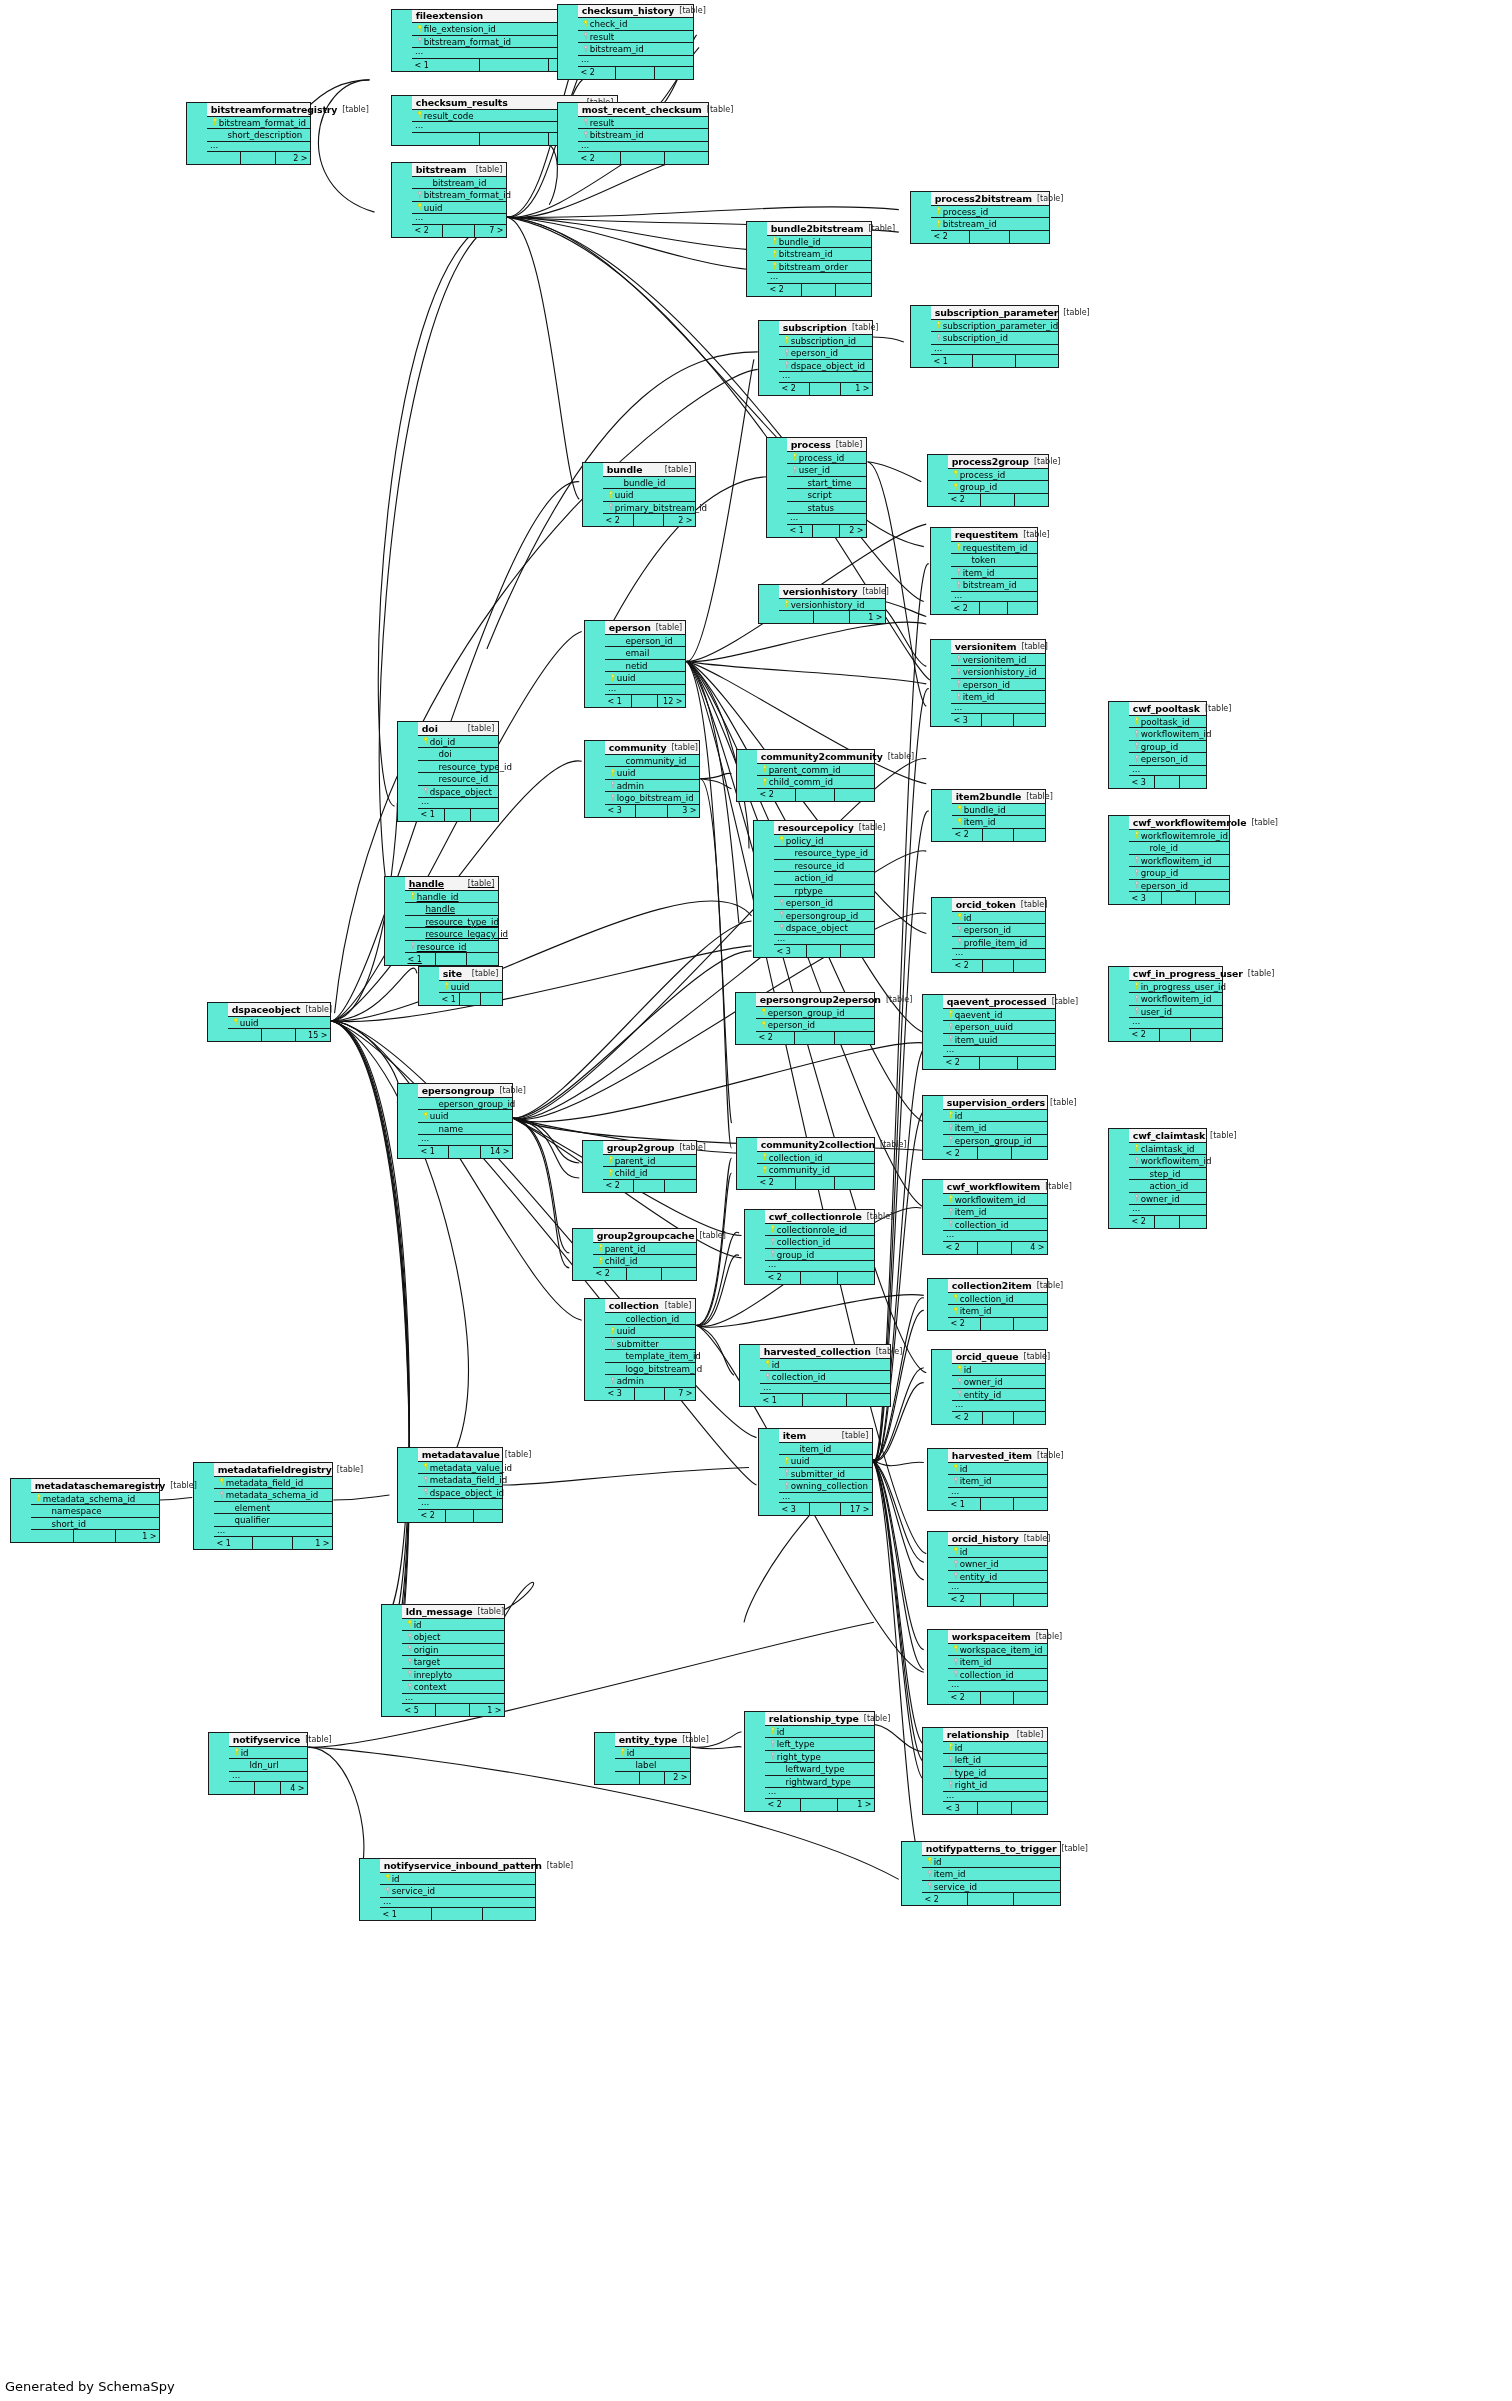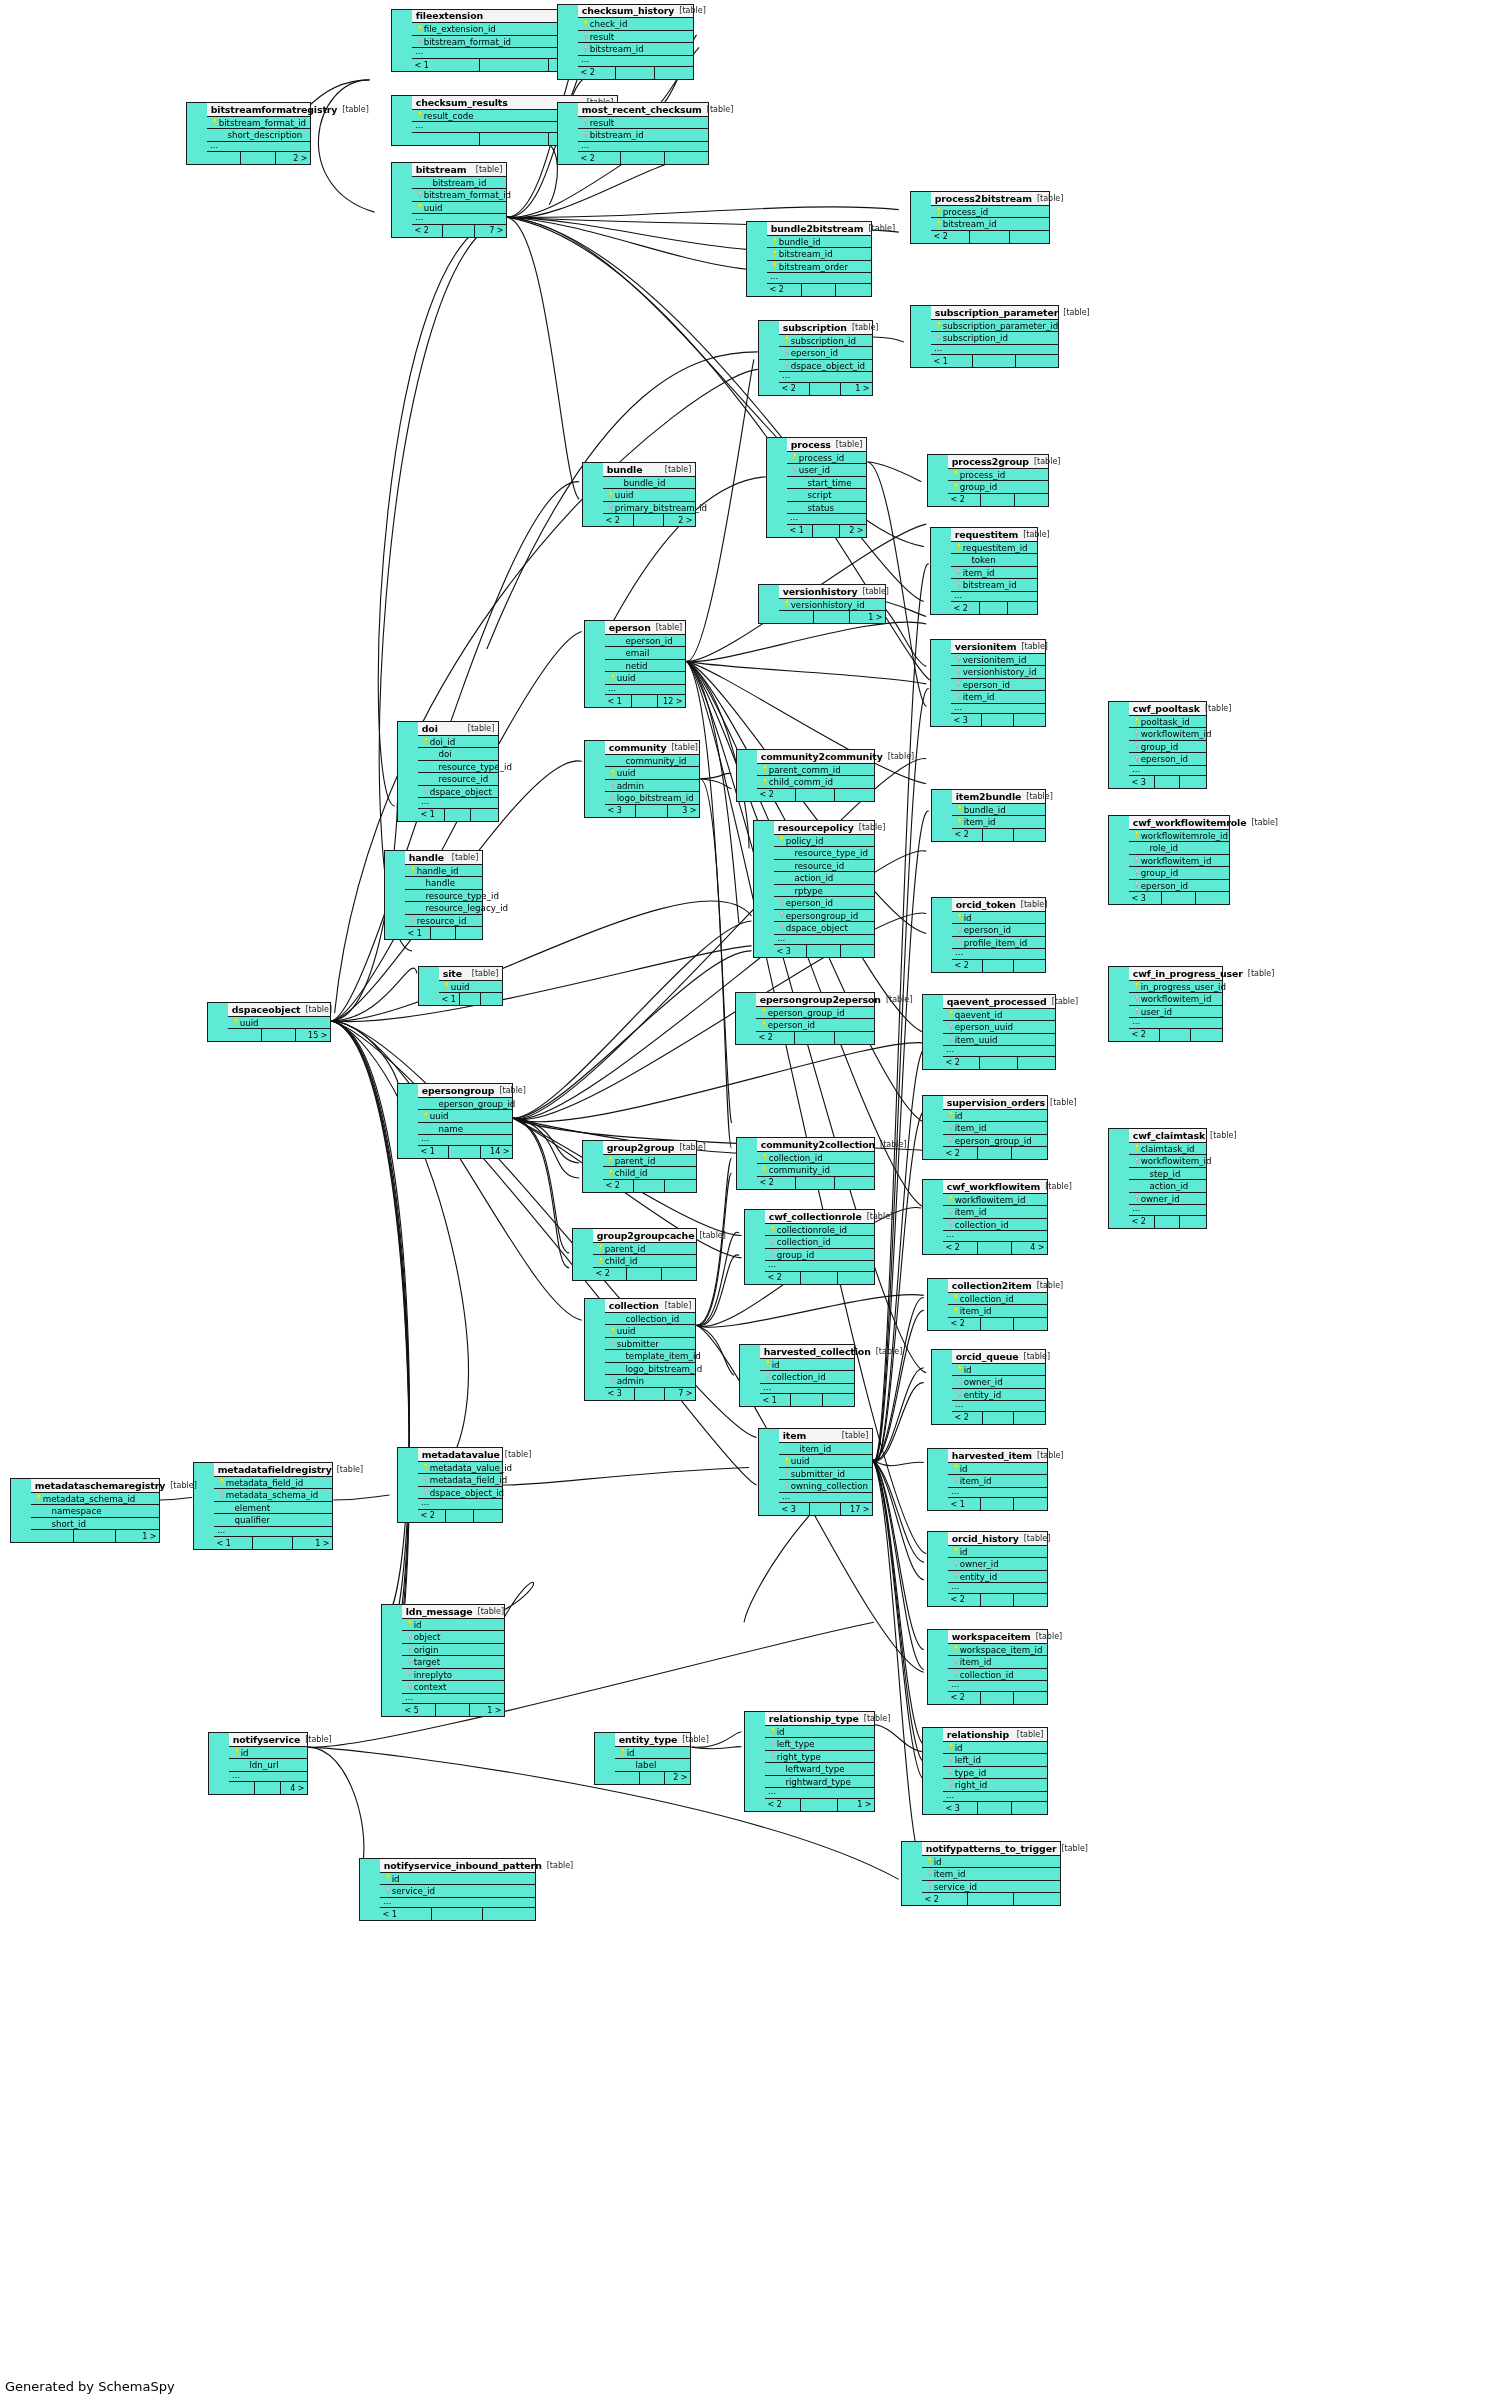--- a/index.html
+++ b/index.html
@@ -1018,7 +1018,7 @@
           <div></div>
         </div>
       </div>
-      <div class="tbl" style="left: 384px; top: 850px; width: 99px;">
+      <div class="tbl" style="left: 384px; top: 876px; width: 115px; text-decoration: underline;">
         <div class="hdr">
           <span class="nm">handle</span>
           <span class="tg">[table]</span>

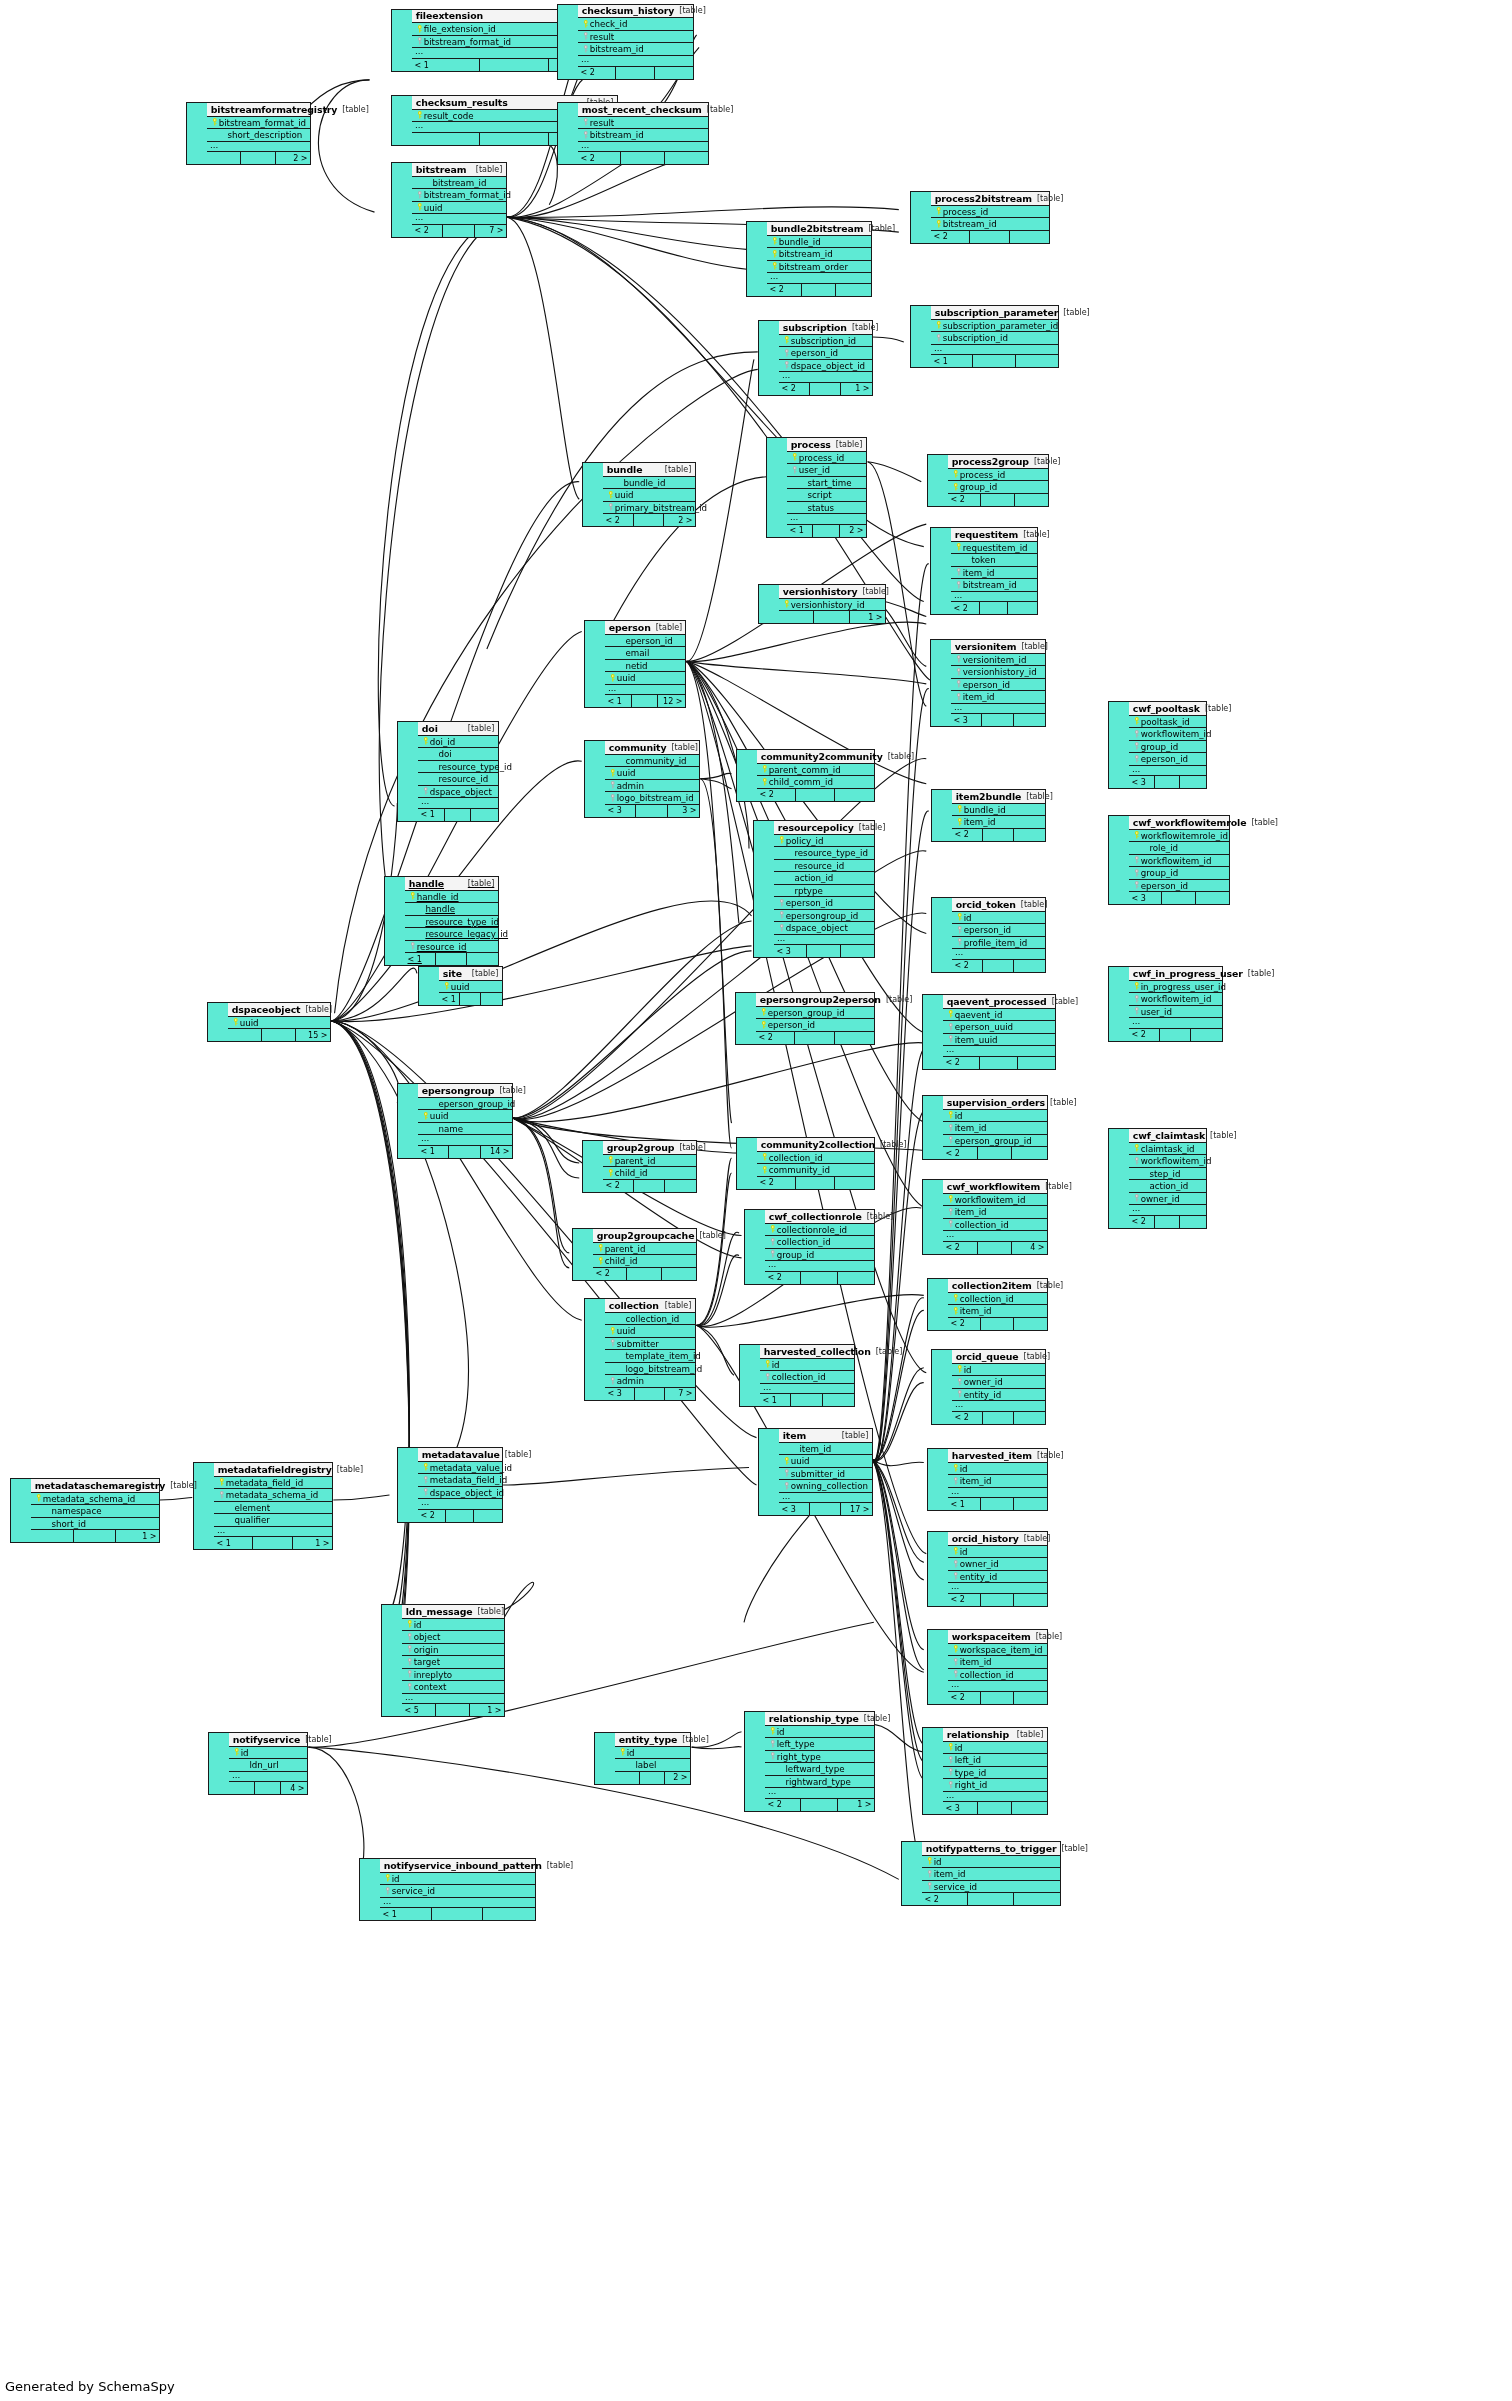--- a/index.html
+++ b/index.html
@@ -1603,7 +1603,7 @@
           <div>7 &gt;</div>
         </div>
       </div>
-      <div class="tbl" style="left: 739px; top: 1344px; width: 116px;">
+      <div class="tbl" style="left: 739px; top: 1344px; width: 152px;">
         <div class="hdr">
           <span class="nm">harvested_collection</span>
           <span class="tg">[table]</span>

